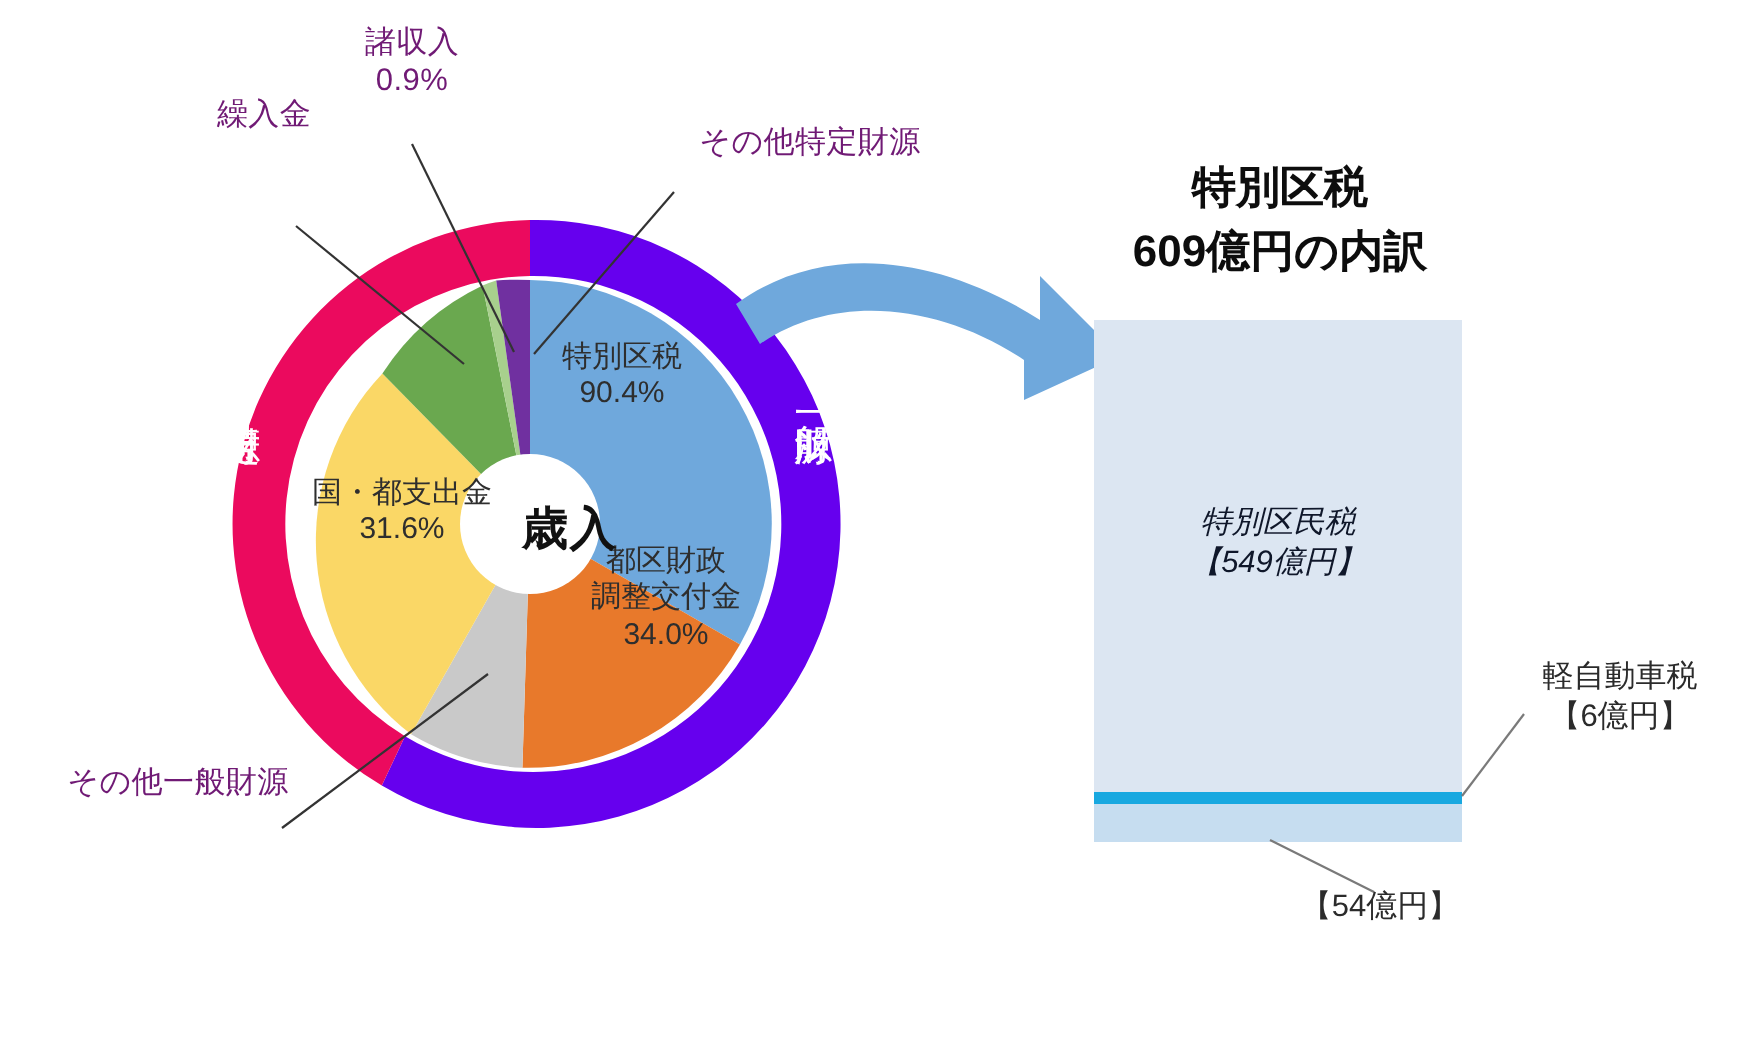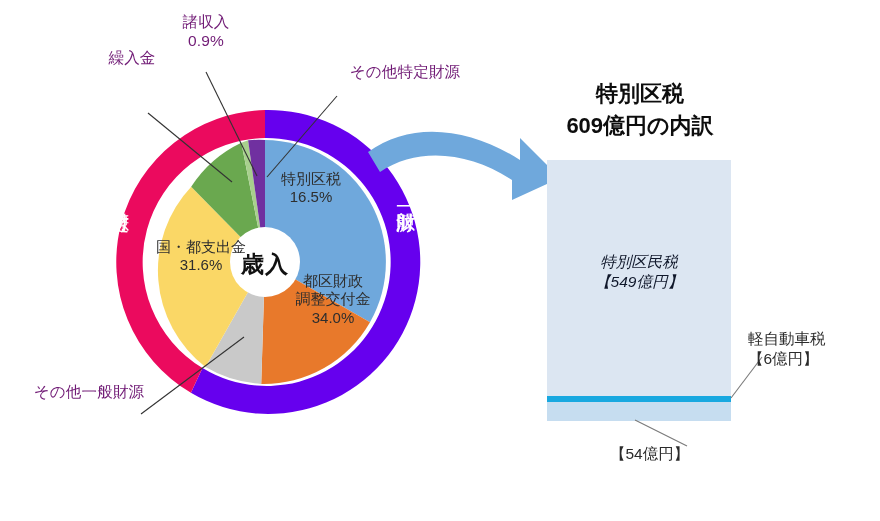--- a/index.html
+++ b/index.html
@@ -173,7 +173,7 @@
 
   <div class="slice-label" style="left:265px; top:170px; width:92px;">
     <div>特別区税</div>
-    <div>16.5%</div>
+    <div>90.4%</div>
   </div>
 
   <div class="slice-label" style="left:283px; top:272px; width:100px;">

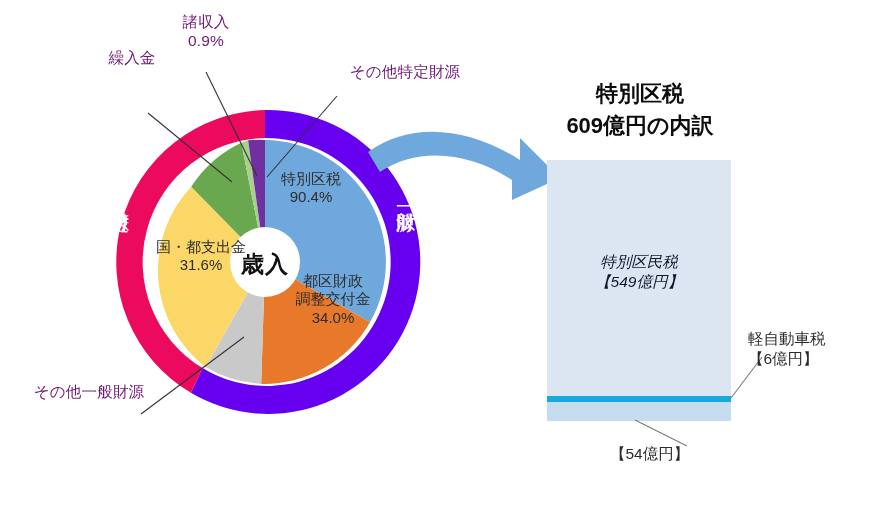--- a/index.html
+++ b/index.html
@@ -190,7 +190,7 @@
   <div class="ring-label" style="left:110px; top:196px;">特定財源</div>
   <div class="ring-label" style="left:396px; top:196px;">一般財源</div>
 
-  <div class="center-label" style="left:232px; top:249px; width:66px;">歳入</div>
+  <div class="center-label" style="left:232px; top:249px; width:66px;padding-left:20px;">歳入</div>
 
   <div class="panel-title" style="left:480px; top:78px;">
     <div>特別区税</div>

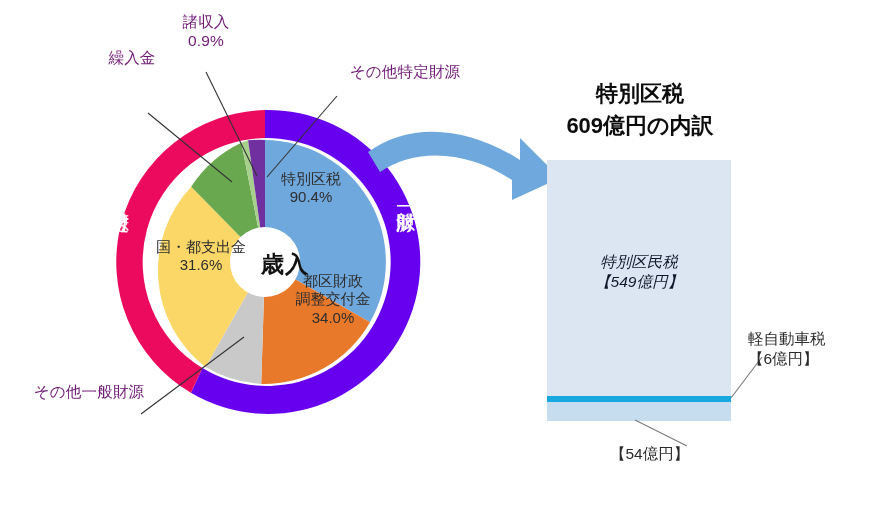--- a/index.html
+++ b/index.html
@@ -91,6 +91,7 @@
     font-size: 15.5px;
     line-height: 1.28;
     color: #2b2b2b;
+    text-align: center;
     white-space: nowrap;
   }
 </style>

